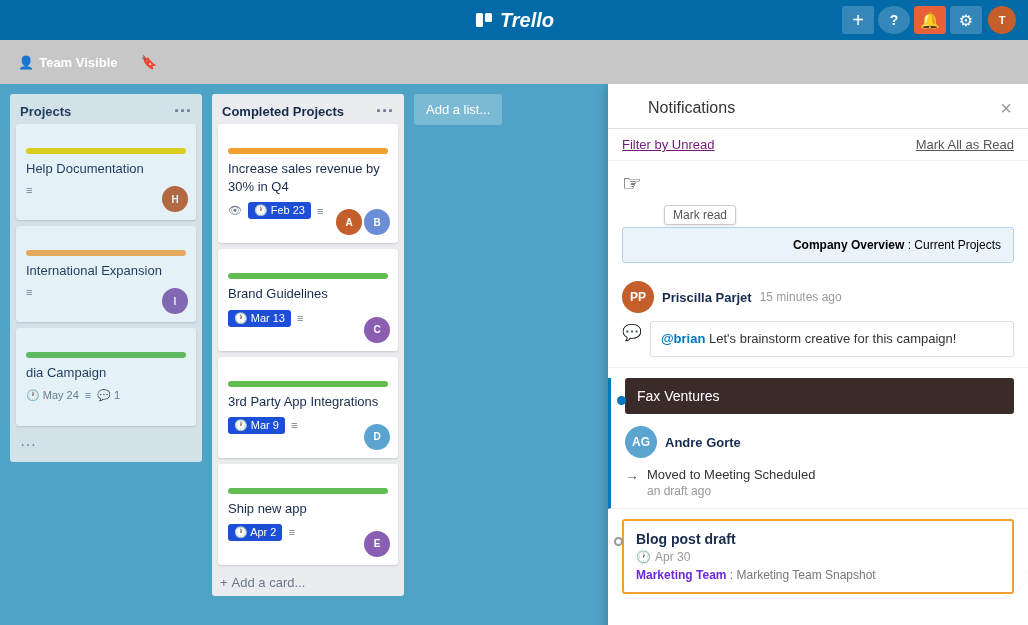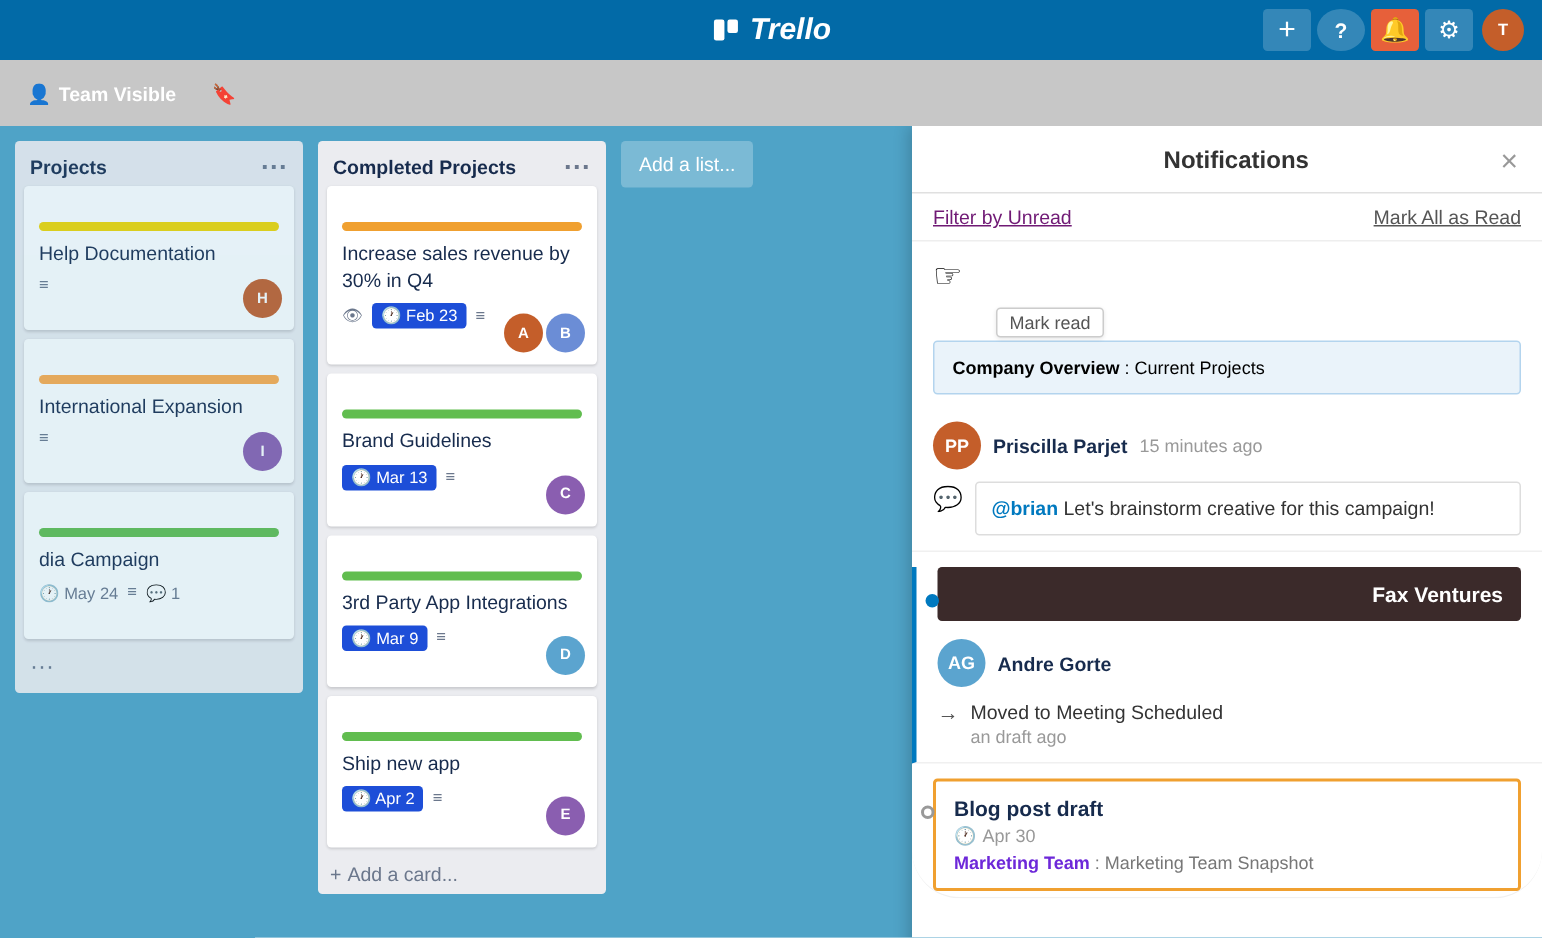--- a/index.html
+++ b/index.html
@@ -222,10 +222,9 @@
     }
     .notif-title {
       font-size: 16px;
-      font-weight: 700;
+      font-weight: 400;
       color: #333;
       flex: 1;
-      text-align: center;
     }
     .notif-close {
       color: #999;

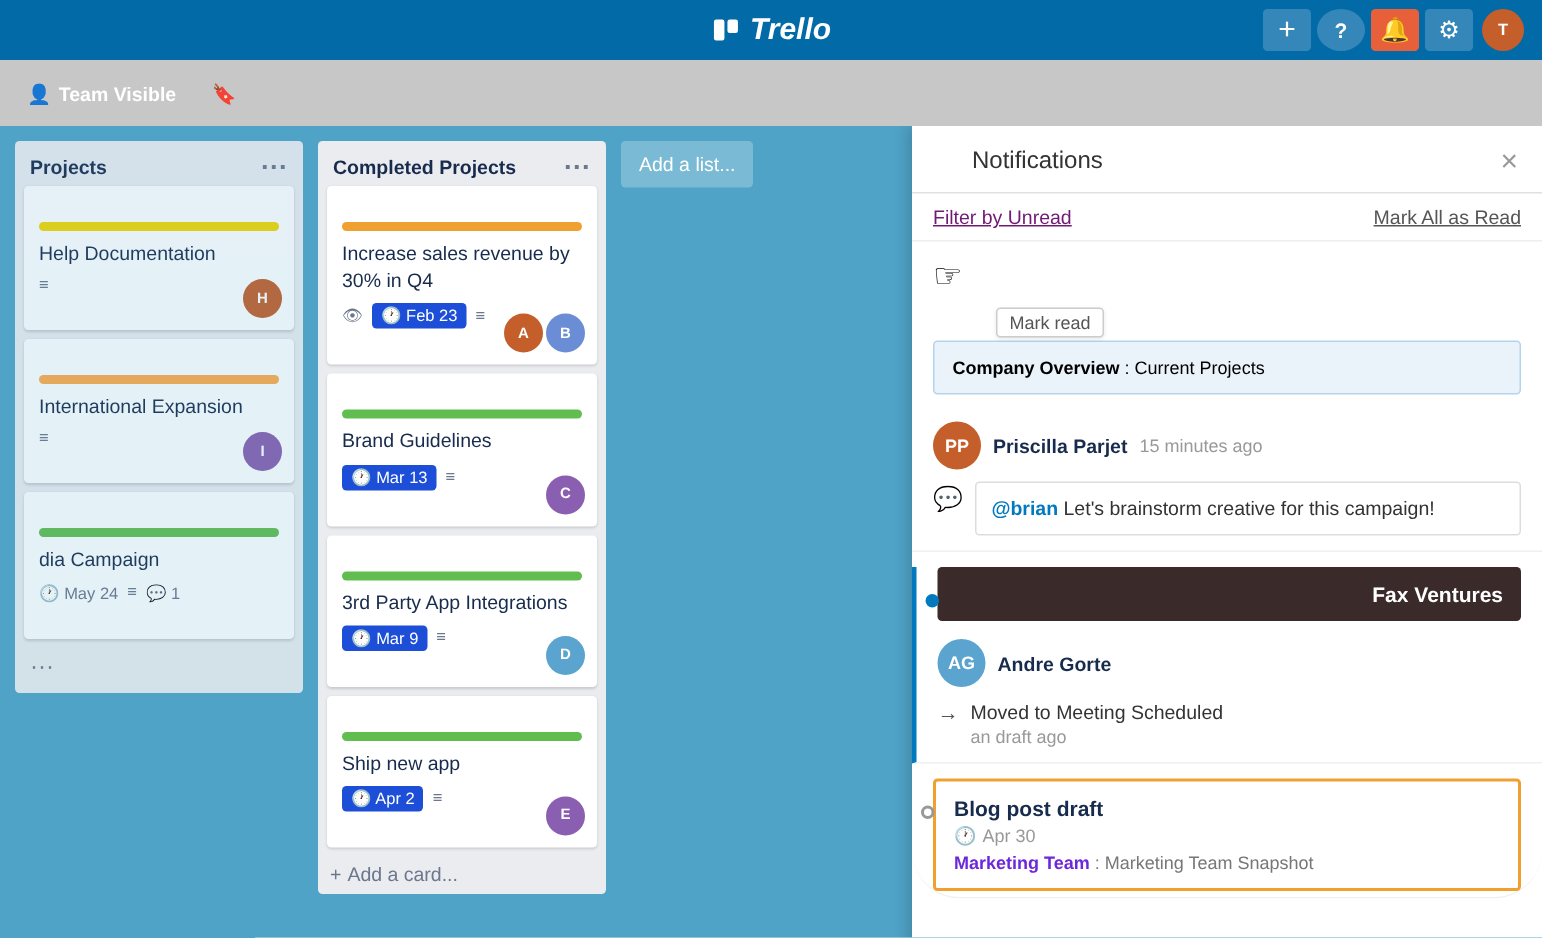--- a/index.html
+++ b/index.html
@@ -289,6 +289,7 @@
       border: 1px solid #ddd;
       background: #f9f9f9;
       padding: 10px 12px;
+      text-align: right;
     }
     .notif-card-box.highlighted {
       background: #EAF3FA;

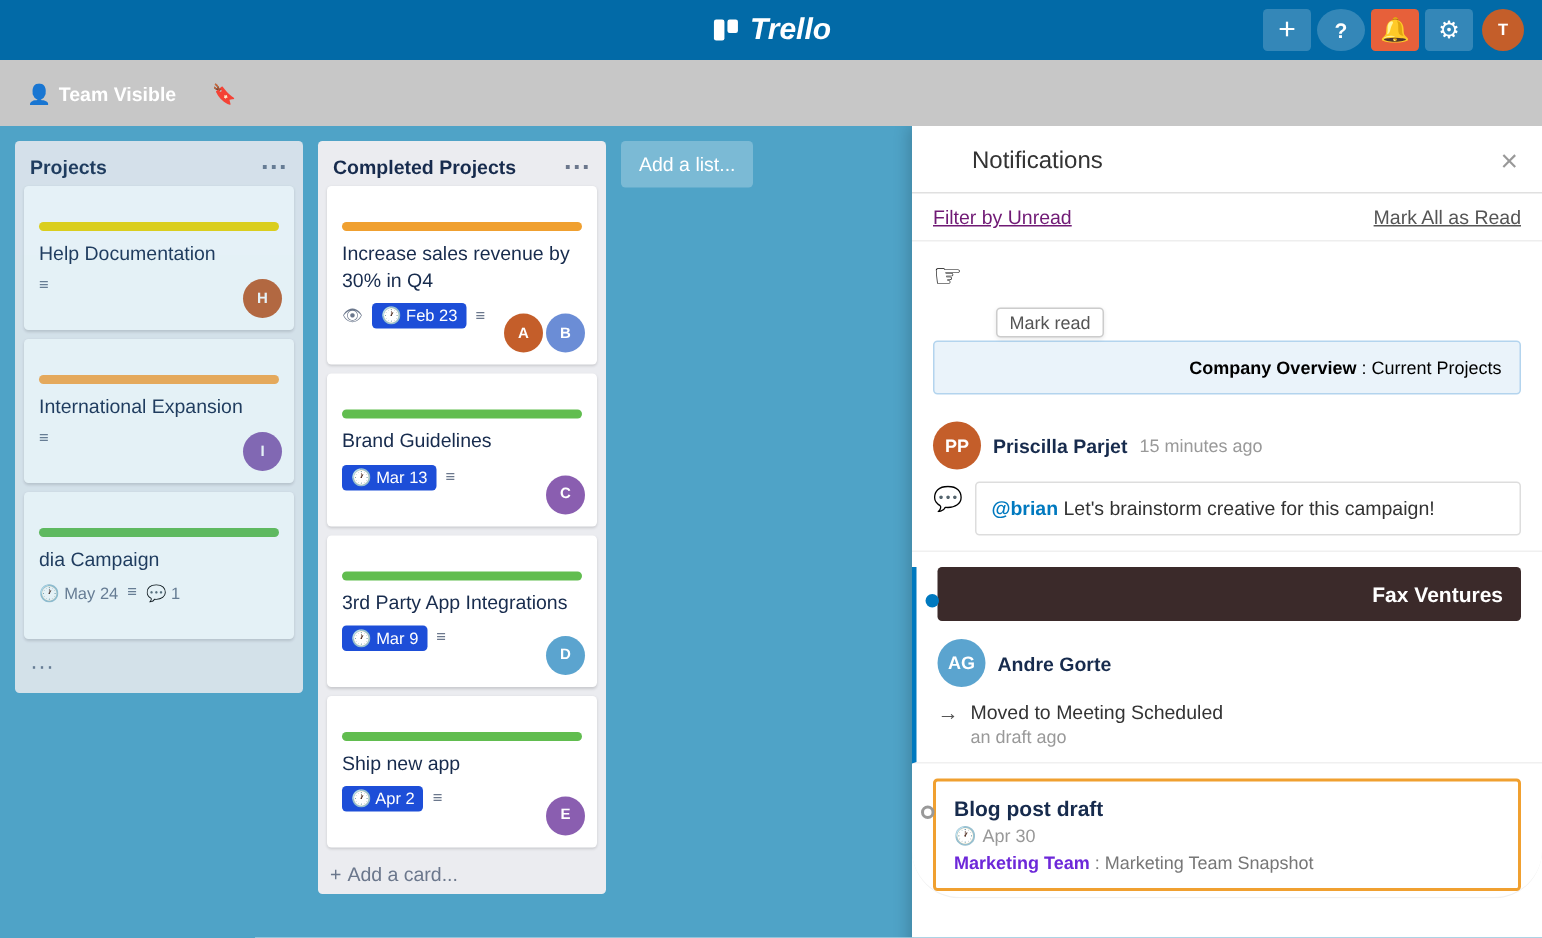--- a/index.html
+++ b/index.html
@@ -343,9 +343,8 @@
     }
     .notif-card-box-dark .notif-card-name-light {
       font-size: 14px;
-      font-weight: 700;
-      color: white;
-      text-align: right;
+      font-weight: 400;
+      color: white;
     }
     .notif-card-box-dark .notif-board-sub {
       font-size: 12px;

